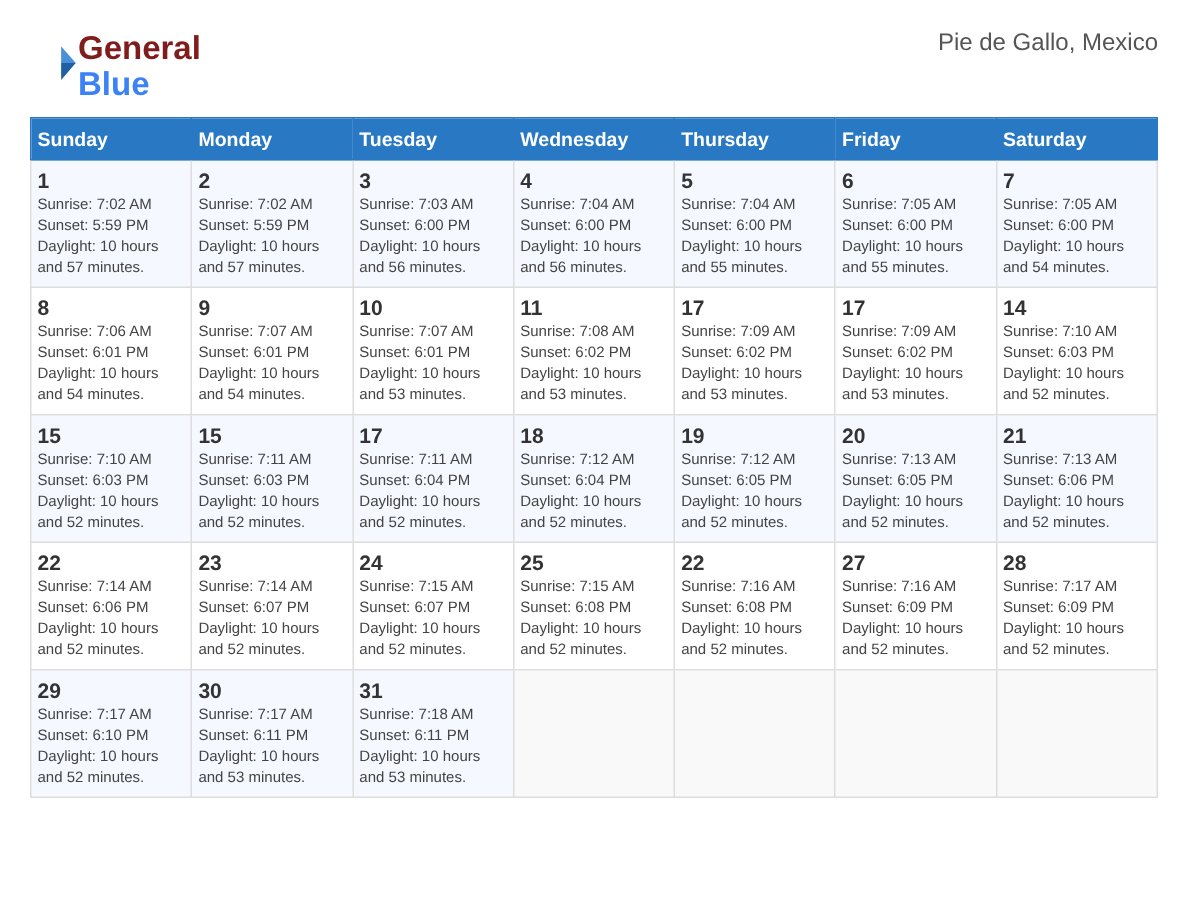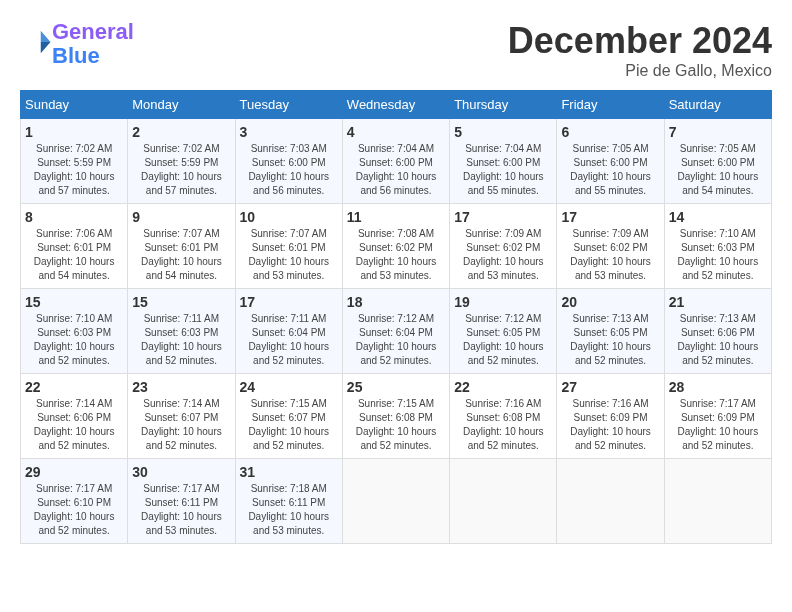--- a/index.html
+++ b/index.html
@@ -27,7 +27,7 @@
       line-height: 1.1;
     }
     .logo-text span {
-      color: #8b5cf6;
+      color: #7f1d1d;
     }
     .logo-icon {
       width: 30px;

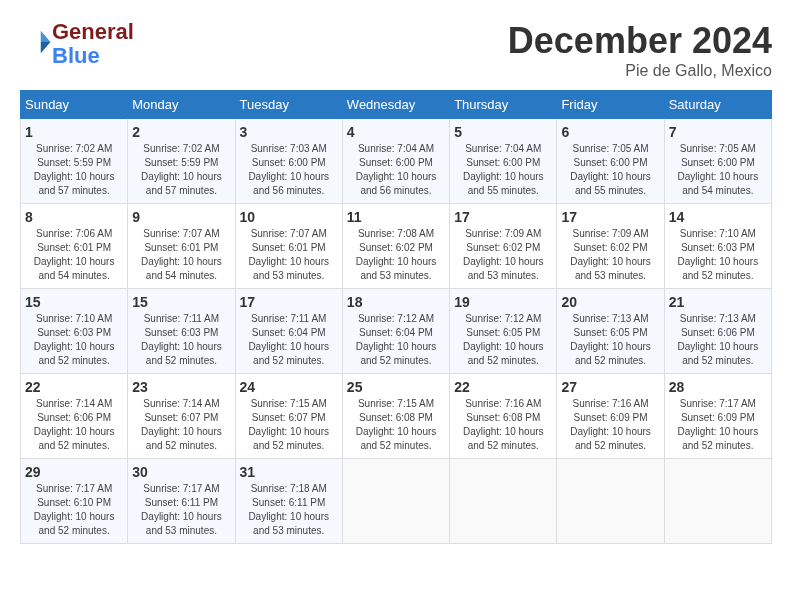--- a/index.html
+++ b/index.html
@@ -110,7 +110,6 @@
     </div>
   </div>
   <div class="title-section">
-    <div class="month-title">December 2024</div>
     <div class="location">Pie de Gallo, Mexico</div>
   </div>
 </div>

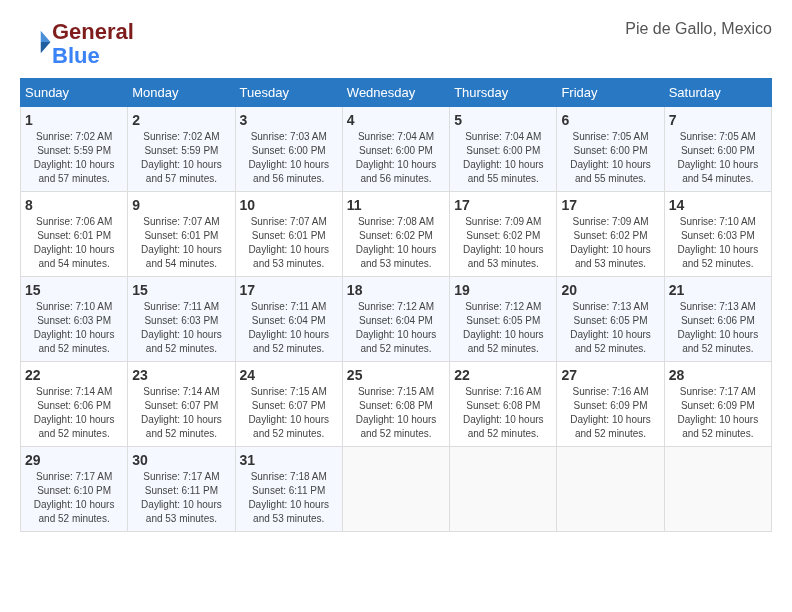--- a/index.html
+++ b/index.html
@@ -57,7 +57,7 @@
       padding: 6px 4px;
       text-align: left;
       font-size: 13px;
-      font-weight: normal;
+      font-weight: bold;
       border: 1px solid #2878c3;
     }
     .calendar tbody td {

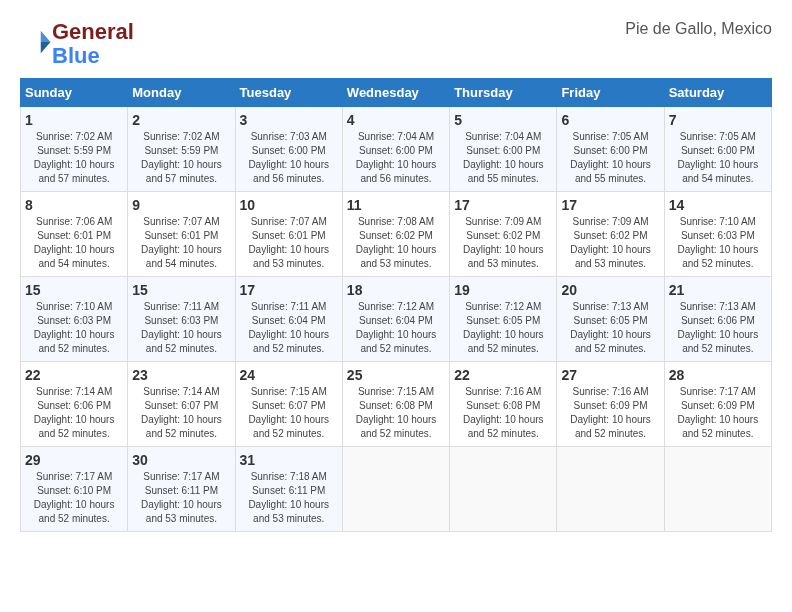--- a/index.html
+++ b/index.html
@@ -85,7 +85,6 @@
       font-size: 10px;
       color: #444;
       line-height: 1.4;
-      text-align: center;
     }
     .empty-cell {
       background: #f9f9f9 !important;

